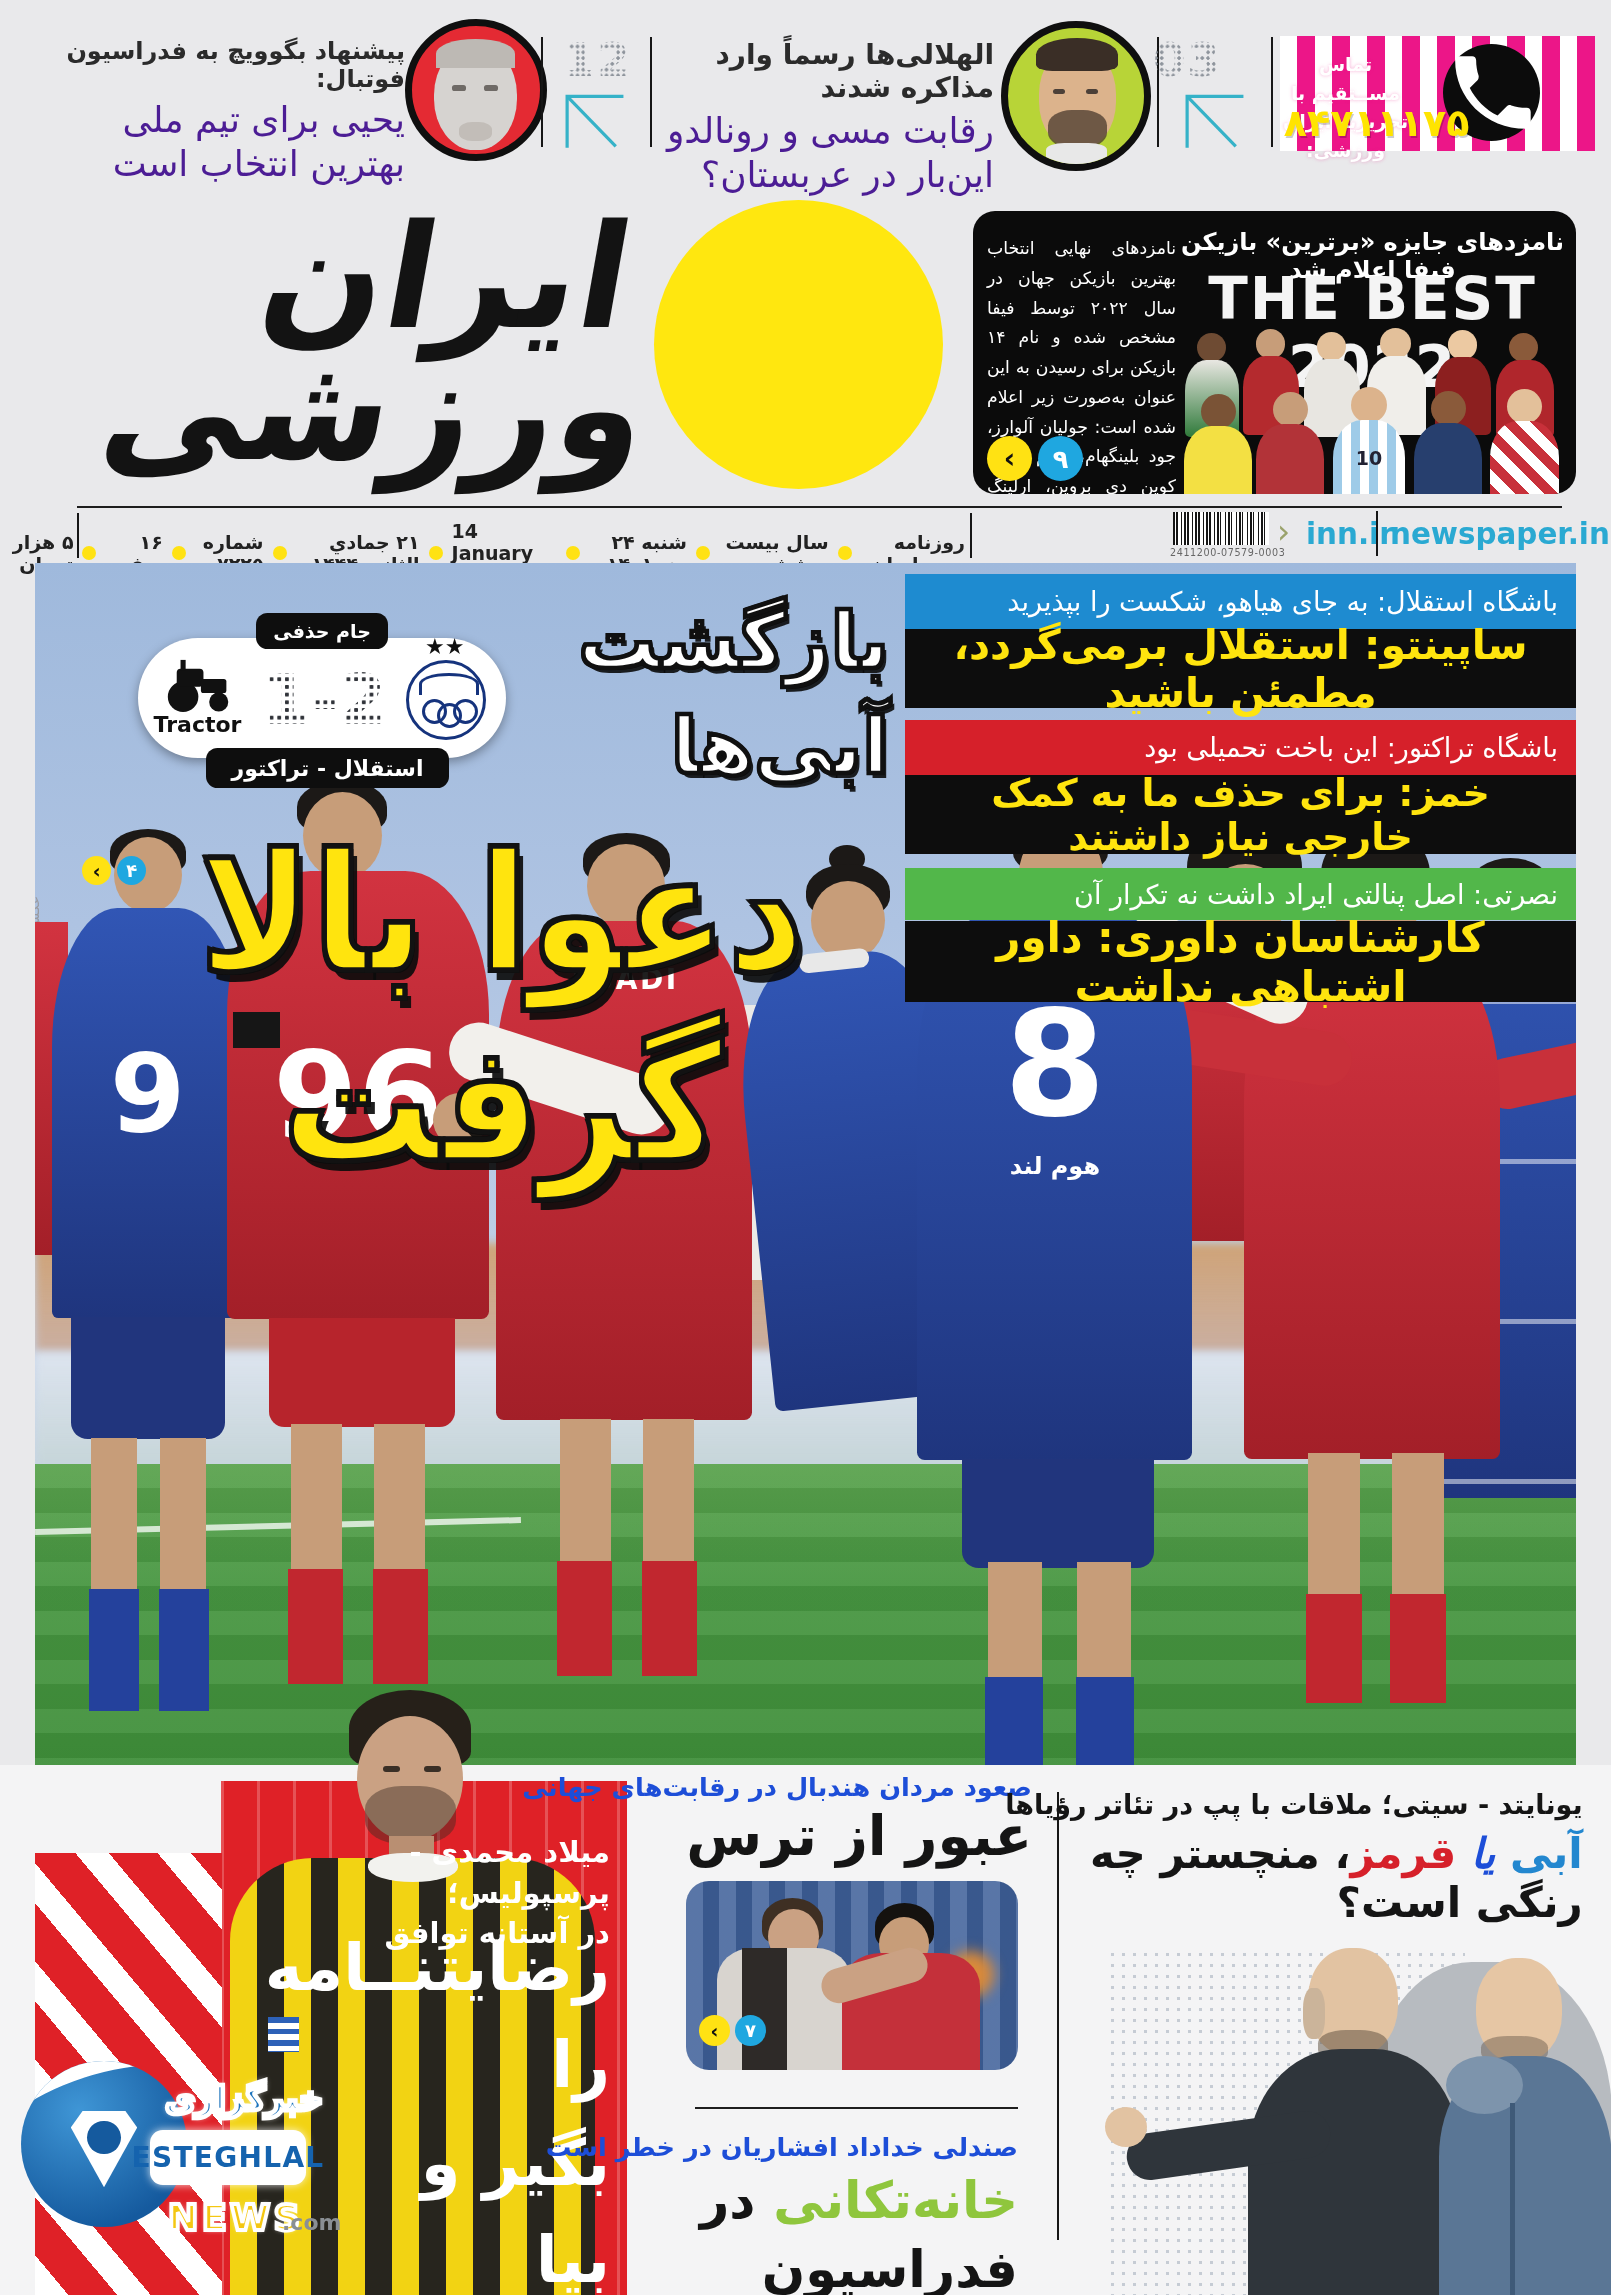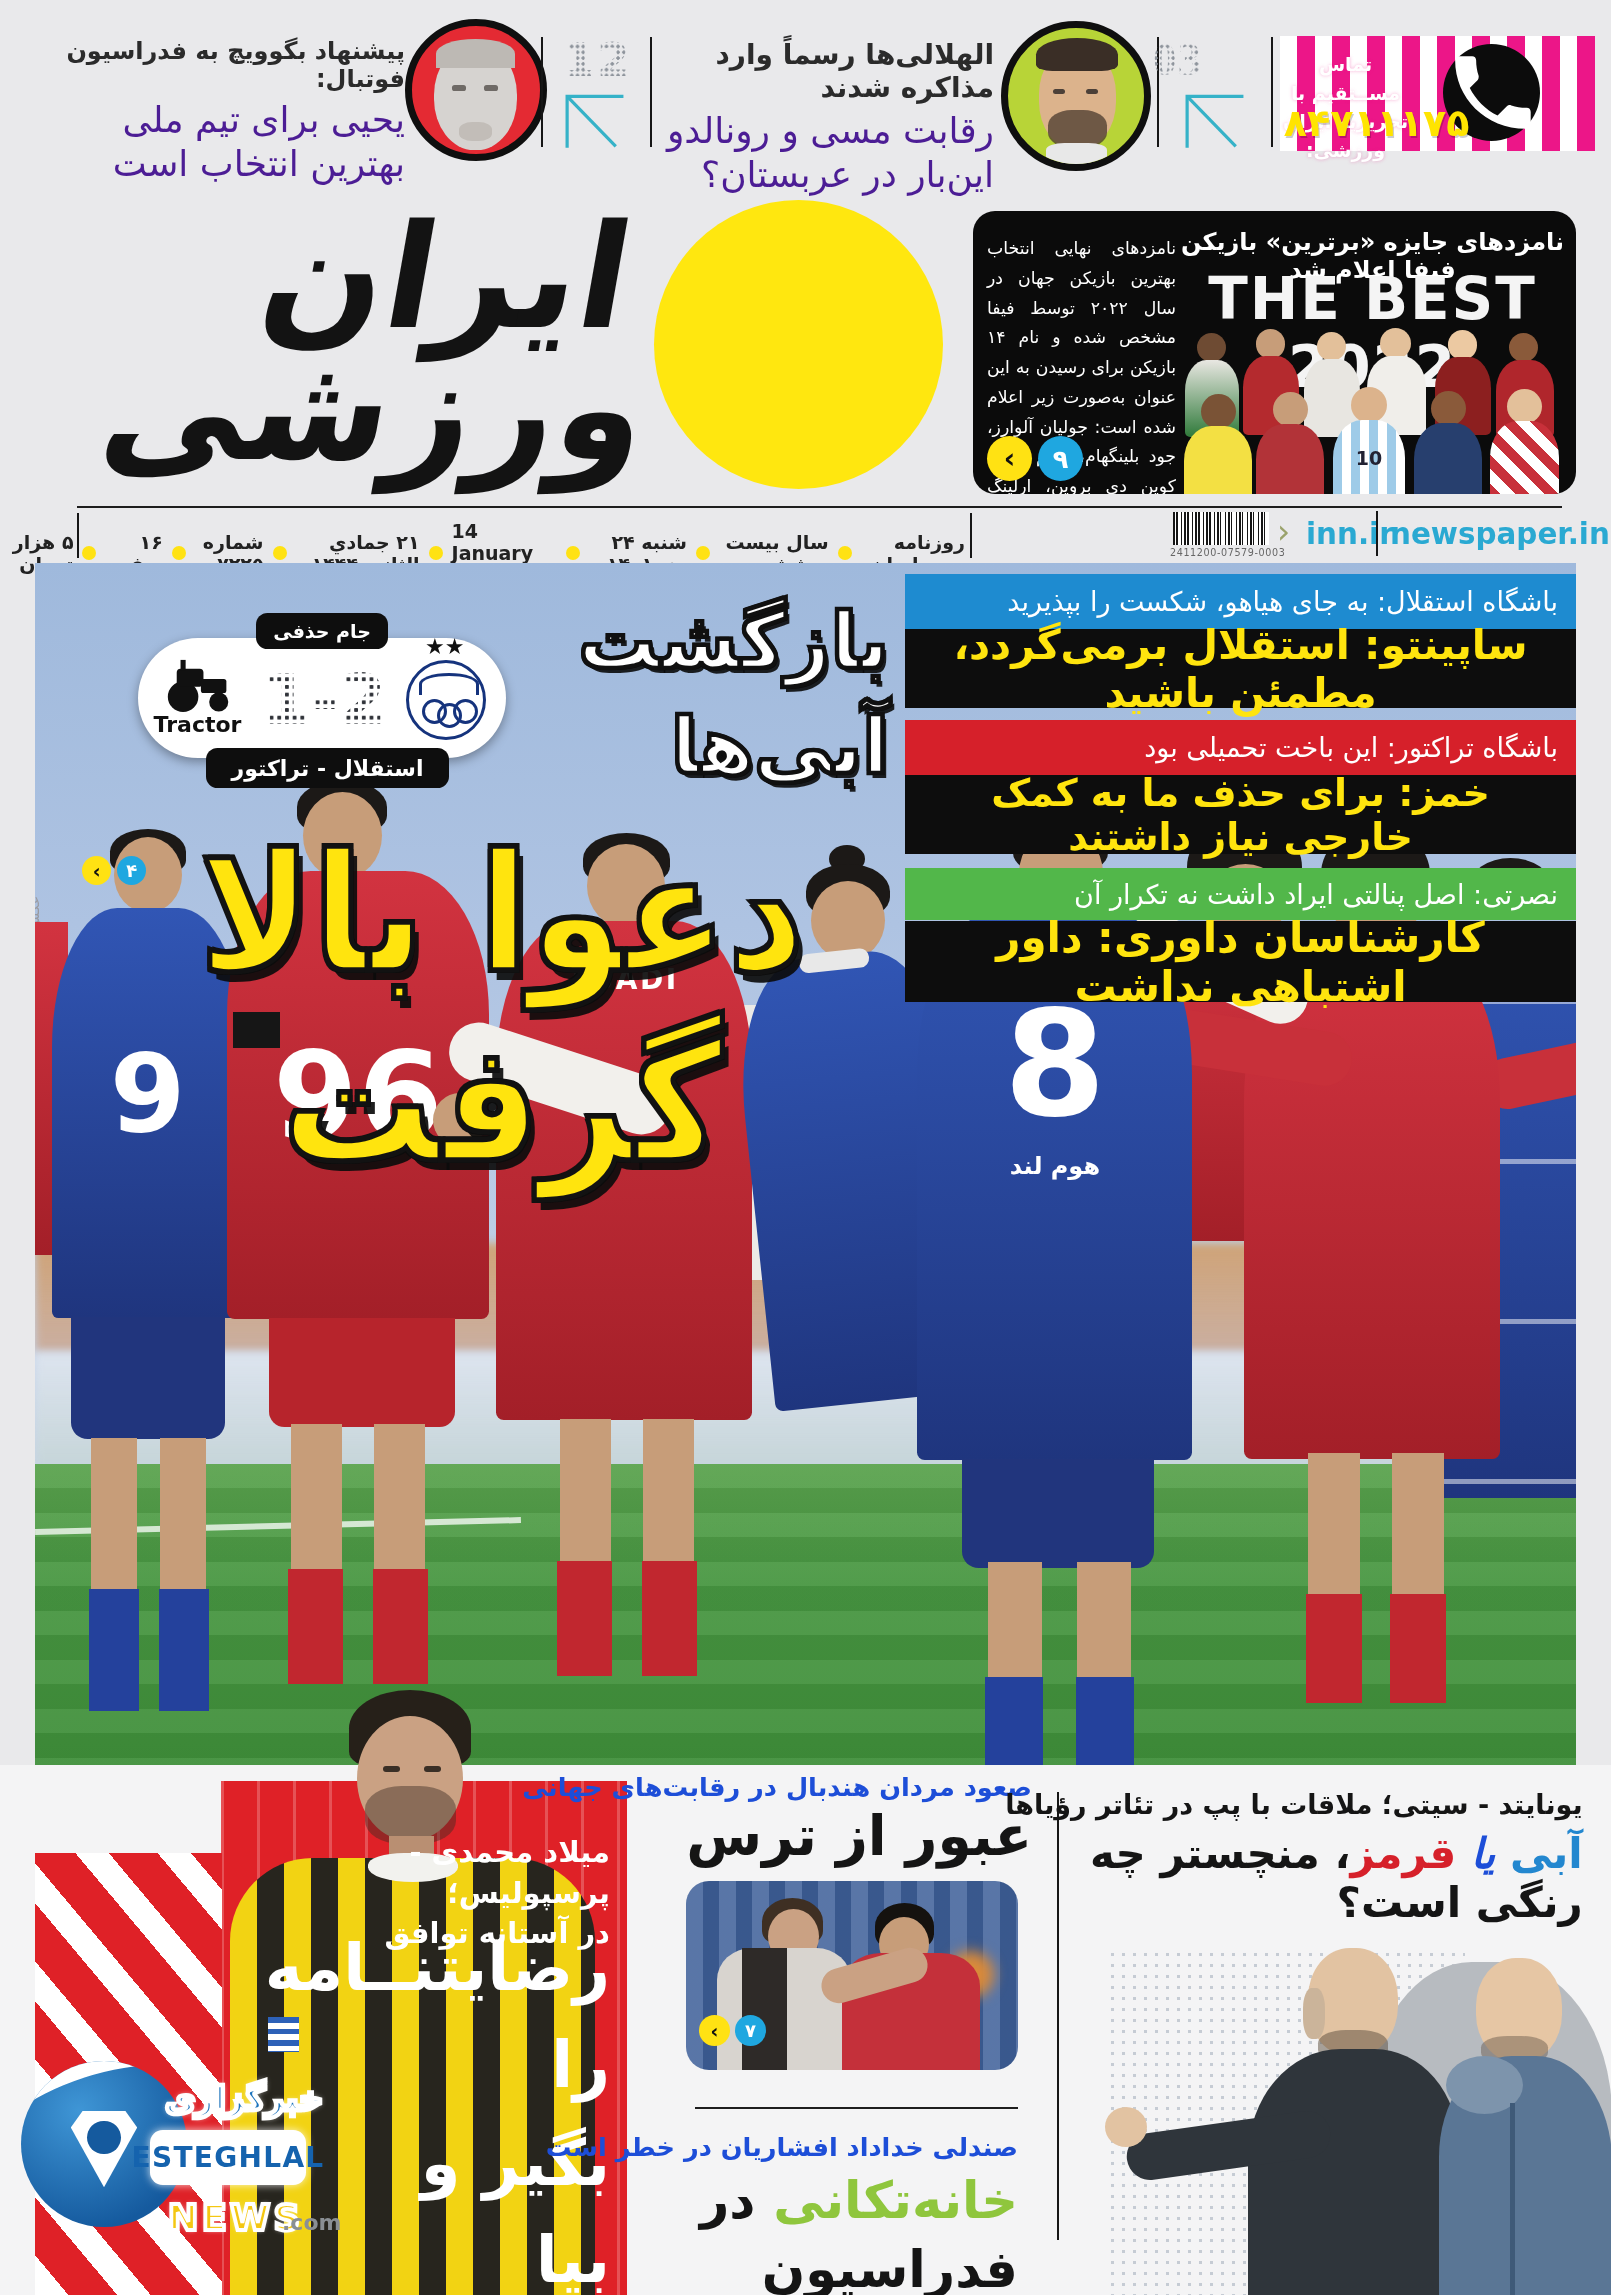--- a/index.html
+++ b/index.html
@@ -155,7 +155,7 @@
   </div>
 
   <div class="vrule" style="left:1157px;top:37px;height:110px;"></div>
-  <div class="abs dotnum" style="left:1153px;top:32px;font-size:47px;font-family:Liberation Serif, serif;">03</div>
+  <div class="abs dotnum" style="left:1153px;top:32px;font-size:47px;">03</div>
   <svg class="abs" style="left:1182px;top:90px;" width="64" height="59" viewBox="0 0 100 92">
     <path class="teal-arrow" d="M8 90 V10 H96"></path>
       <path class="teal-arrow" d="M10 12 L84 88"></path>

